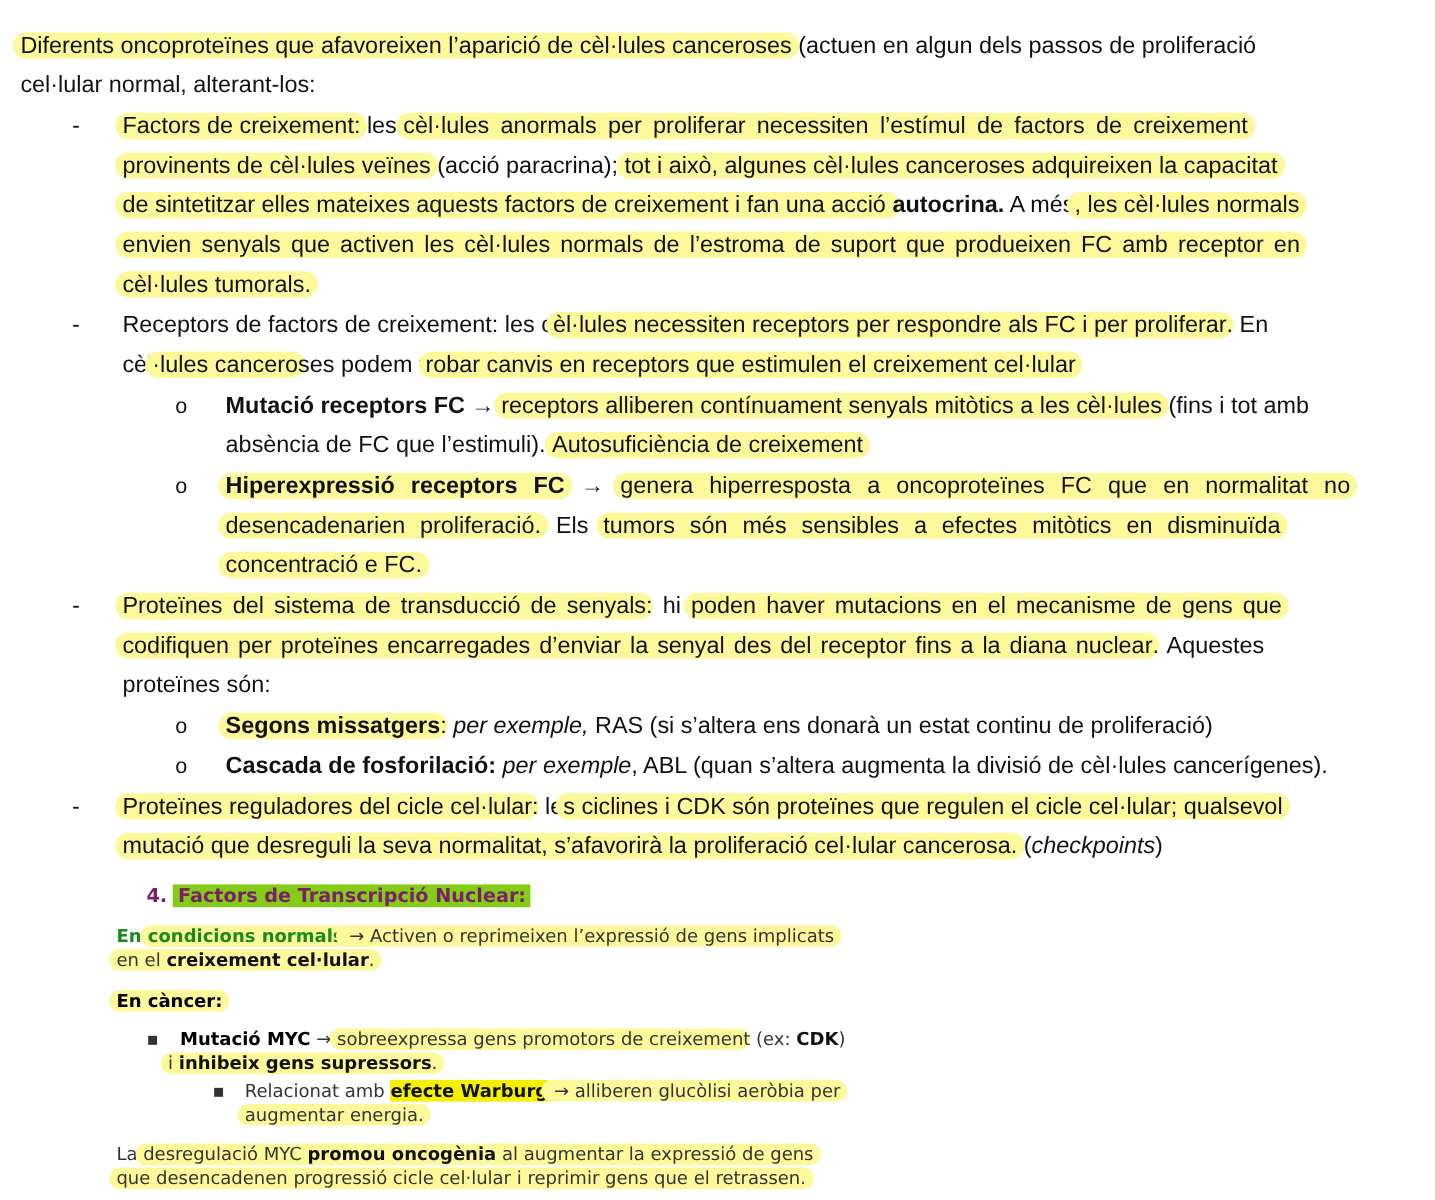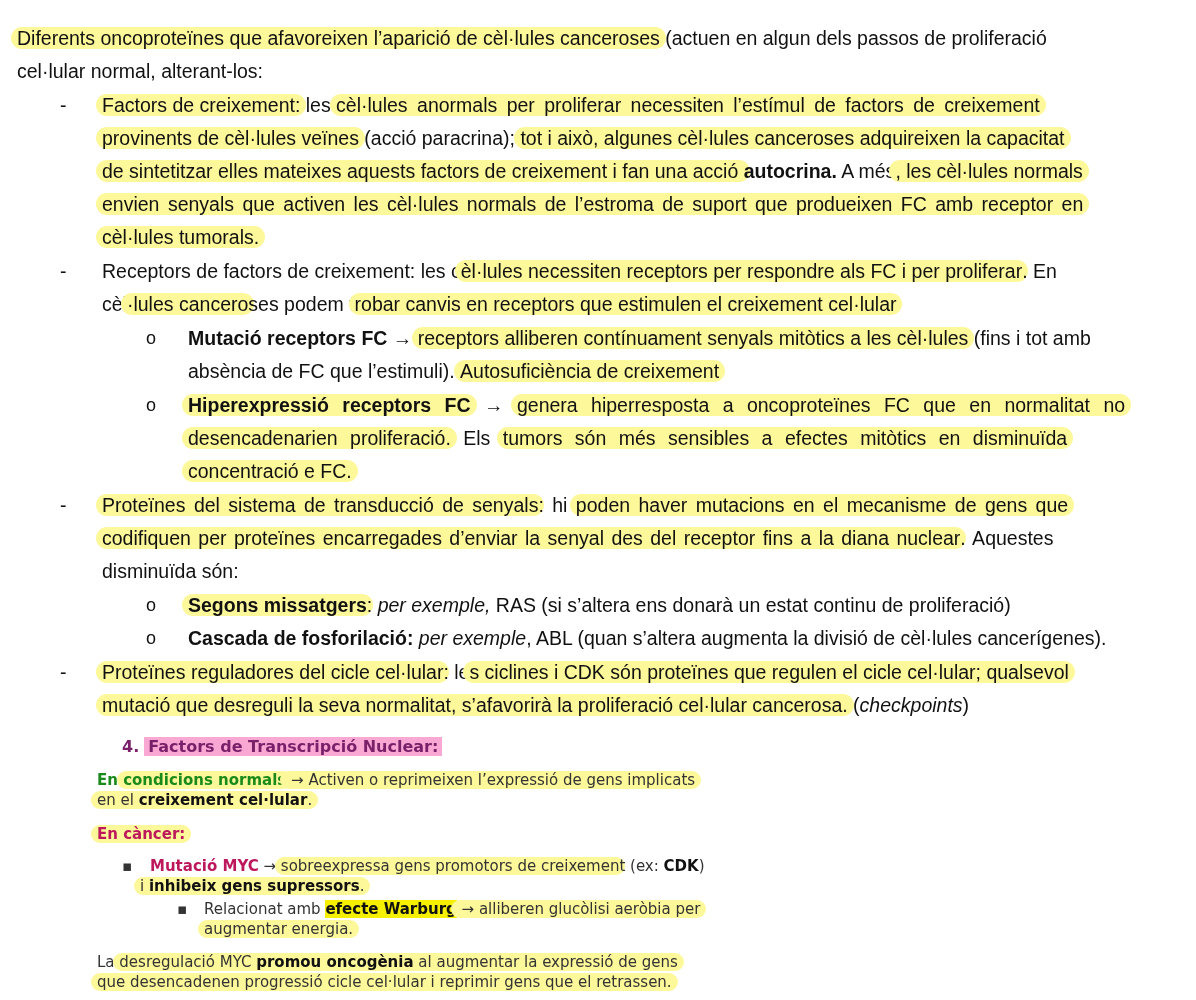--- a/index.html
+++ b/index.html
@@ -83,7 +83,7 @@
   <div class="line" style="left:102px;top:523px;word-spacing:2px;">
     <span class="hl">codifiquen per proteïnes encarregades d’enviar la senyal des del receptor fins a la diana nuclear</span><span>. Aquestes</span>
   </div>
-  <div class="line" style="left:102px;top:556px;">disminuïda són:</div>
+  <div class="line" style="left:102px;top:556px;">proteïnes són:</div>
 
   <span class="line circ" style="top:590px;">o</span>
   <div class="line" style="left:188px;top:590px;">

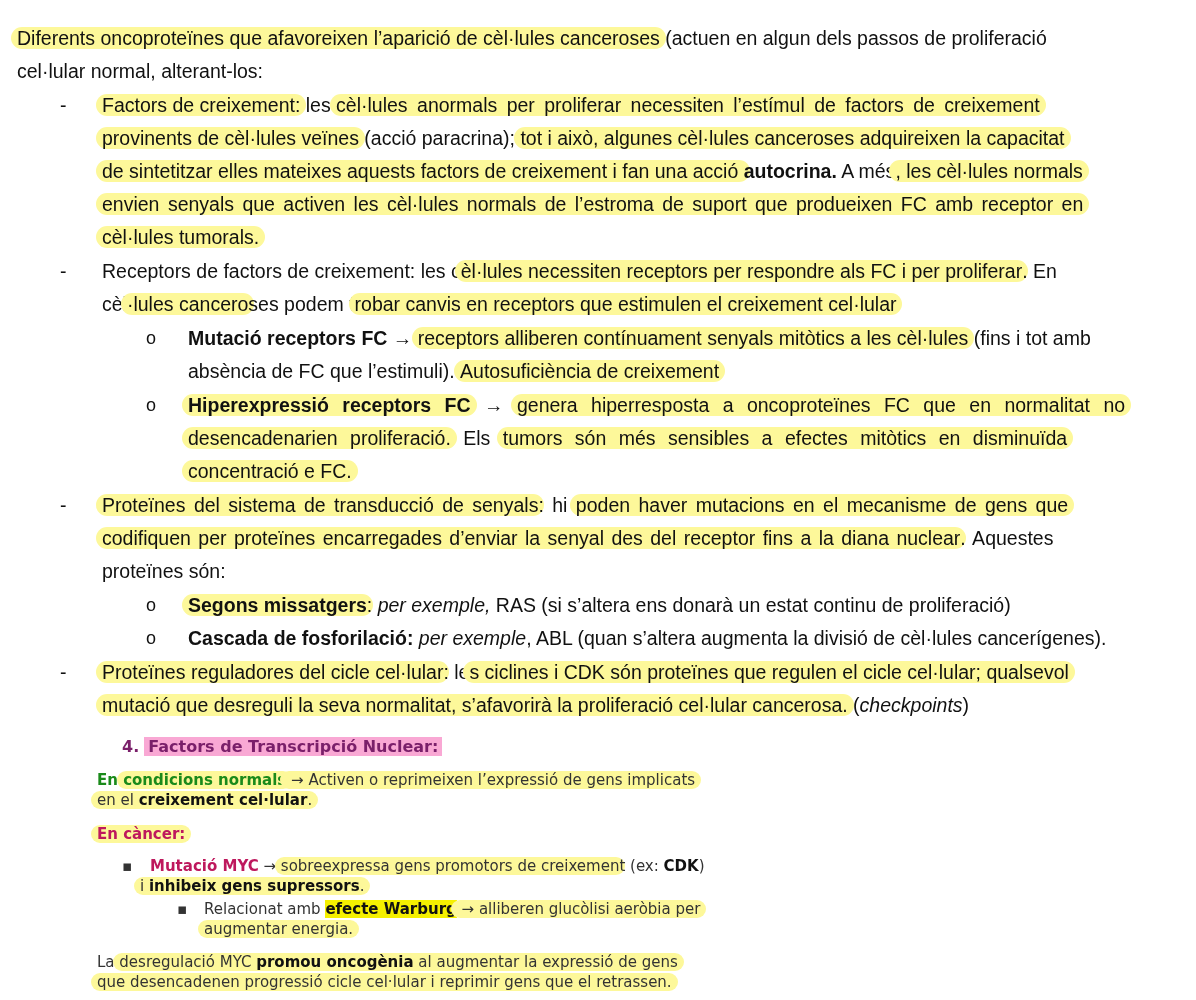--- a/index.html
+++ b/index.html
@@ -19,7 +19,7 @@
     .green{color:#1a8a1a;font-weight:bold;}
     .red{color:#be185d;font-weight:bold;}
     .dark{color:#111;font-weight:bold;}
-    .pink{background:#f9a8d4;}
+    .pink{background:#84cc16;}
     .bright{background:#f5f000;}
   </style>
 </head>

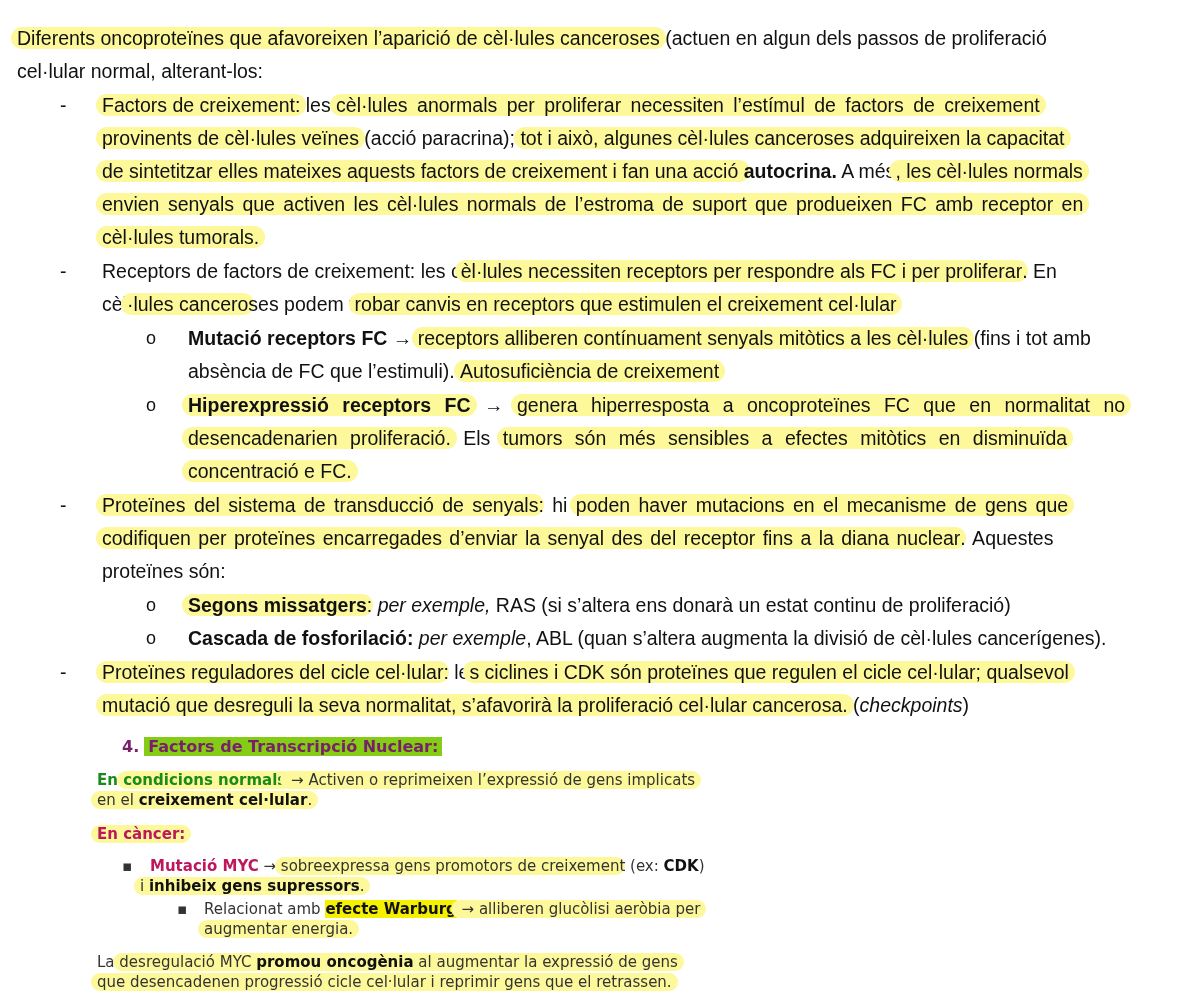--- a/index.html
+++ b/index.html
@@ -17,7 +17,7 @@
     .box .bl{position:absolute;white-space:nowrap;line-height:20px;}
     .purple{color:#7a1f6a;font-weight:bold;}
     .green{color:#1a8a1a;font-weight:bold;}
-    .red{color:#be185d;font-weight:bold;}
+    .red{color:#000000;font-weight:bold;}
     .dark{color:#111;font-weight:bold;}
     .pink{background:#84cc16;}
     .bright{background:#f5f000;}

